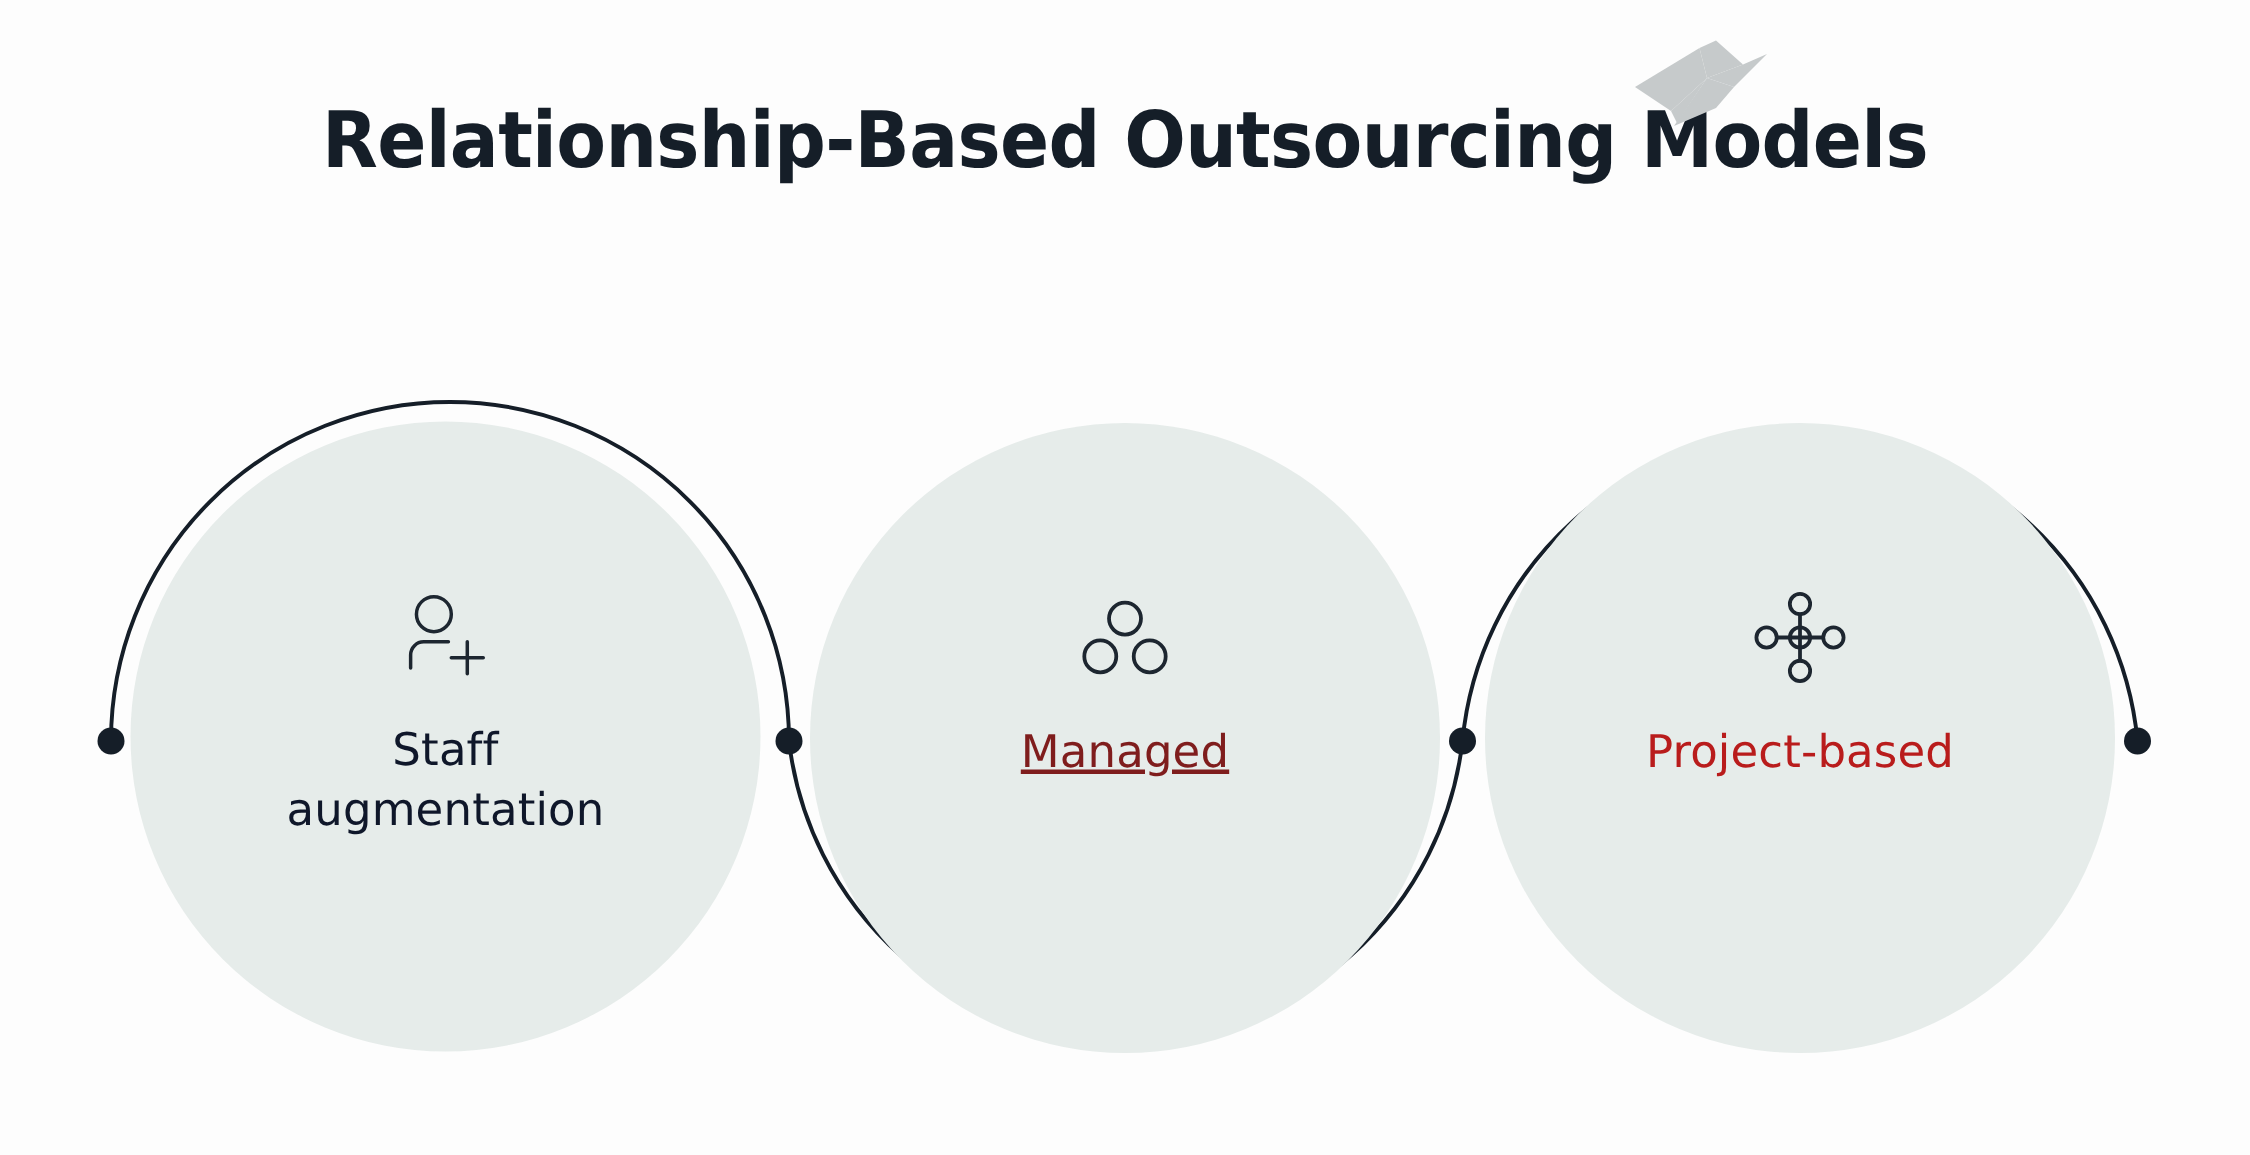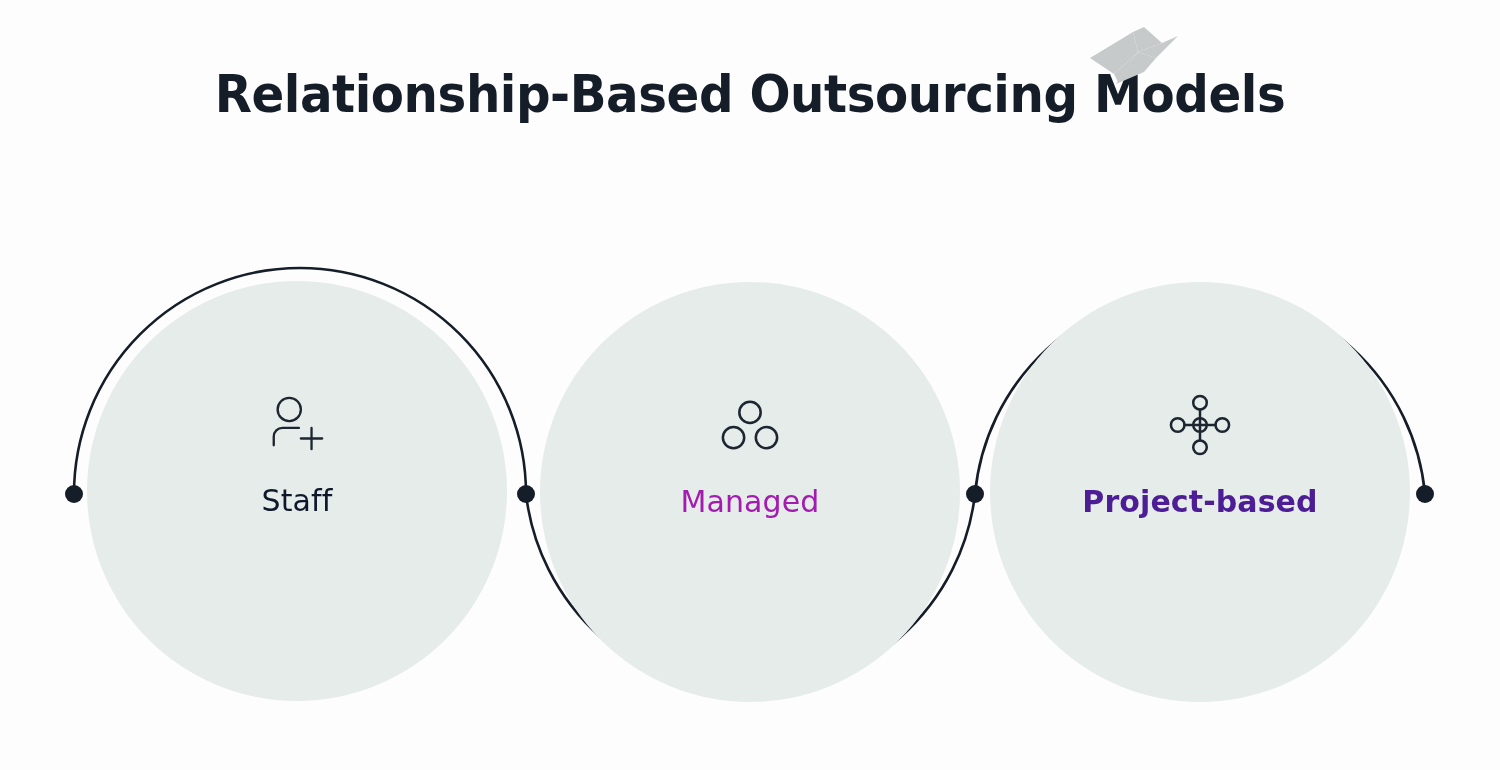--- a/index.html
+++ b/index.html
@@ -162,7 +162,7 @@
         <circle cx="49" cy="45" r="11"></circle>
       </g>
     </svg>
-    <div class="node-label" style="color: #a21caf;">
+    <div class="node-label" style="color: #7f1d1d; text-decoration: underline;">
       <span class="line">Managed</span>
     </div>
   </div>

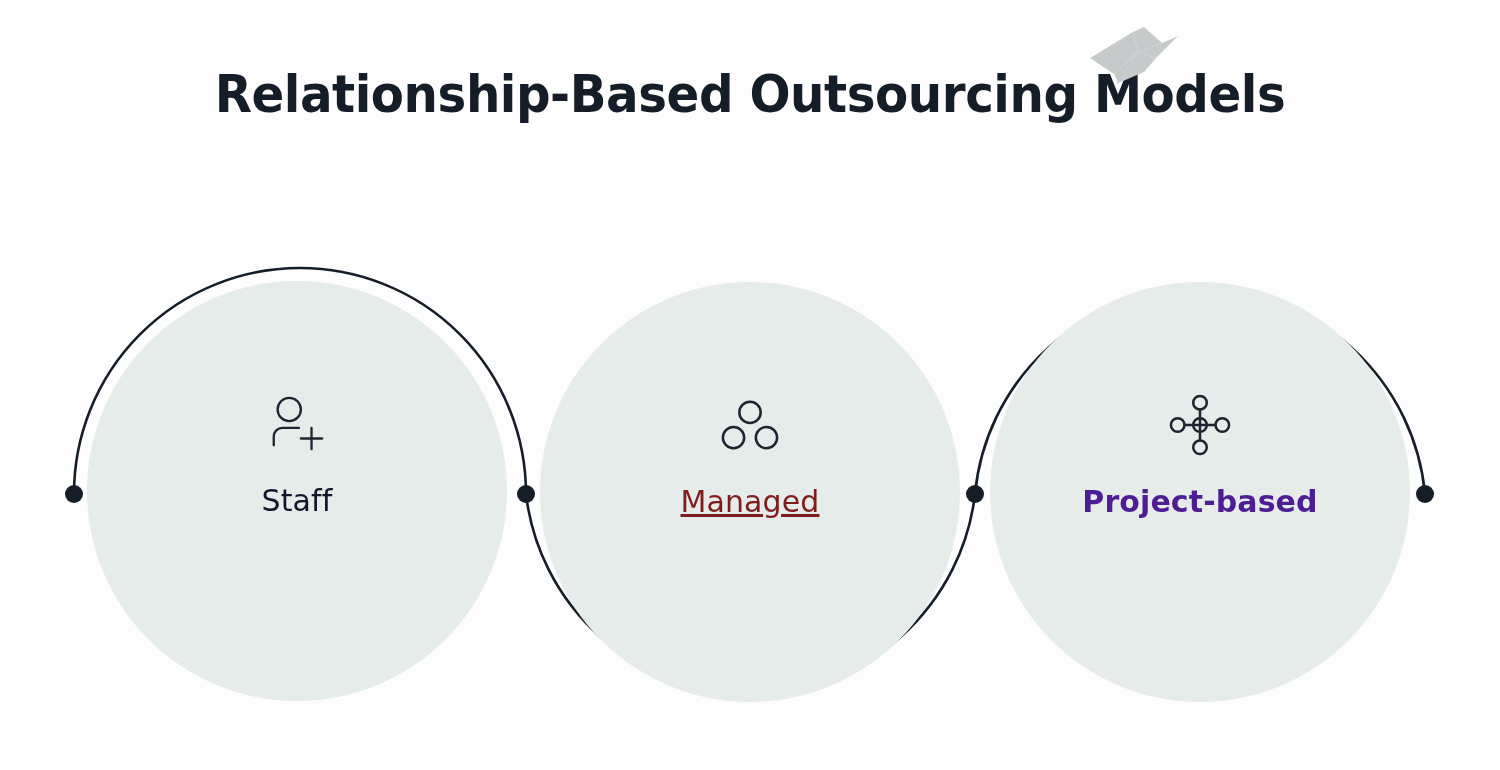--- a/index.html
+++ b/index.html
@@ -181,7 +181,7 @@
         <circle cx="55" cy="32" r="7"></circle>
       </g>
     </svg>
-    <div class="node-label" style="color: #4c1d95; font-weight: bold;">
+    <div class="node-label" style="color: #b91c1c;">
       <span class="line">Project-based</span>
     </div>
   </div>

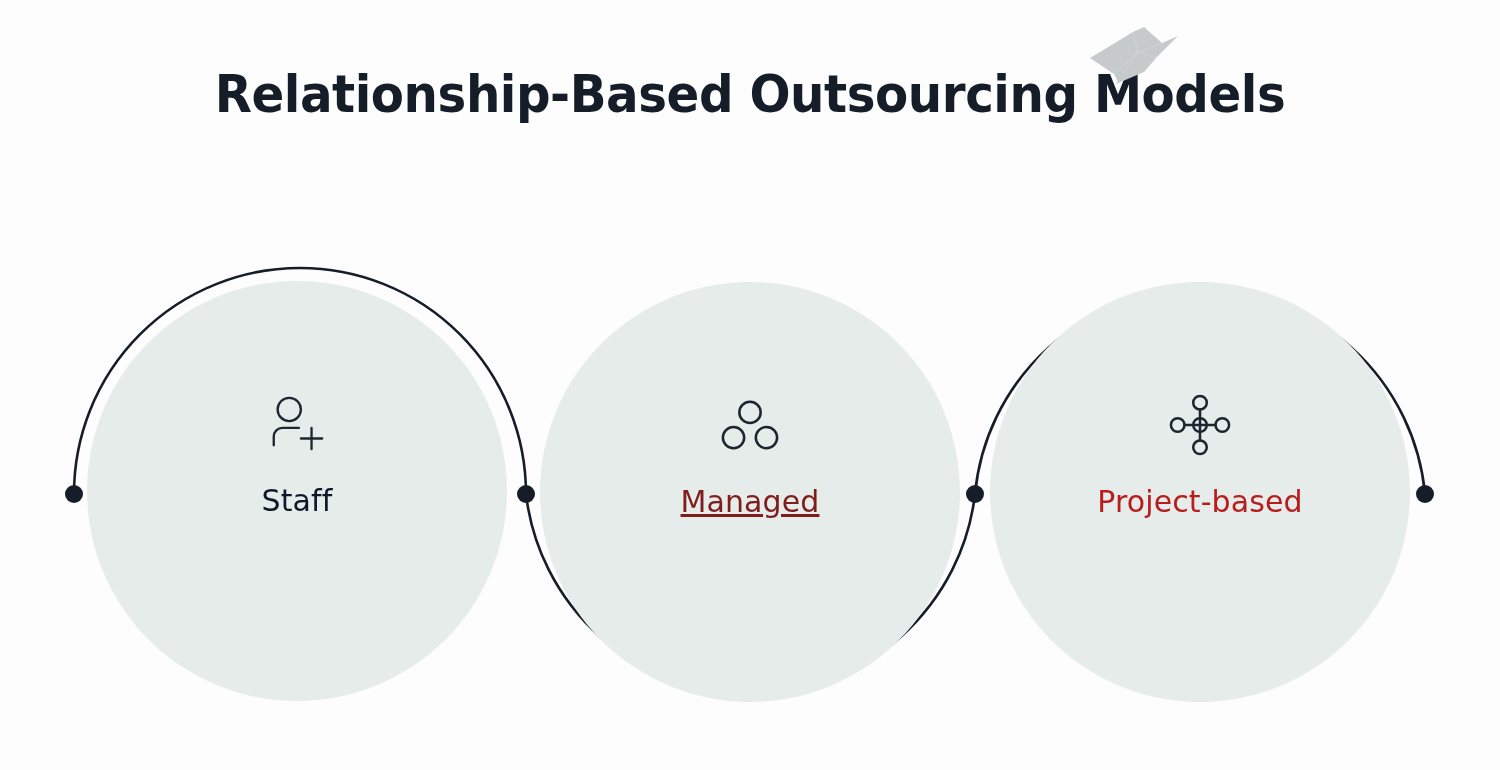--- a/index.html
+++ b/index.html
@@ -151,6 +151,7 @@
     </svg>
     <div class="node-label" style="color: #0f172a;">
       <span class="line">Staff</span>
+      <span class="line">augmentation</span>
     </div>
   </div>
 

